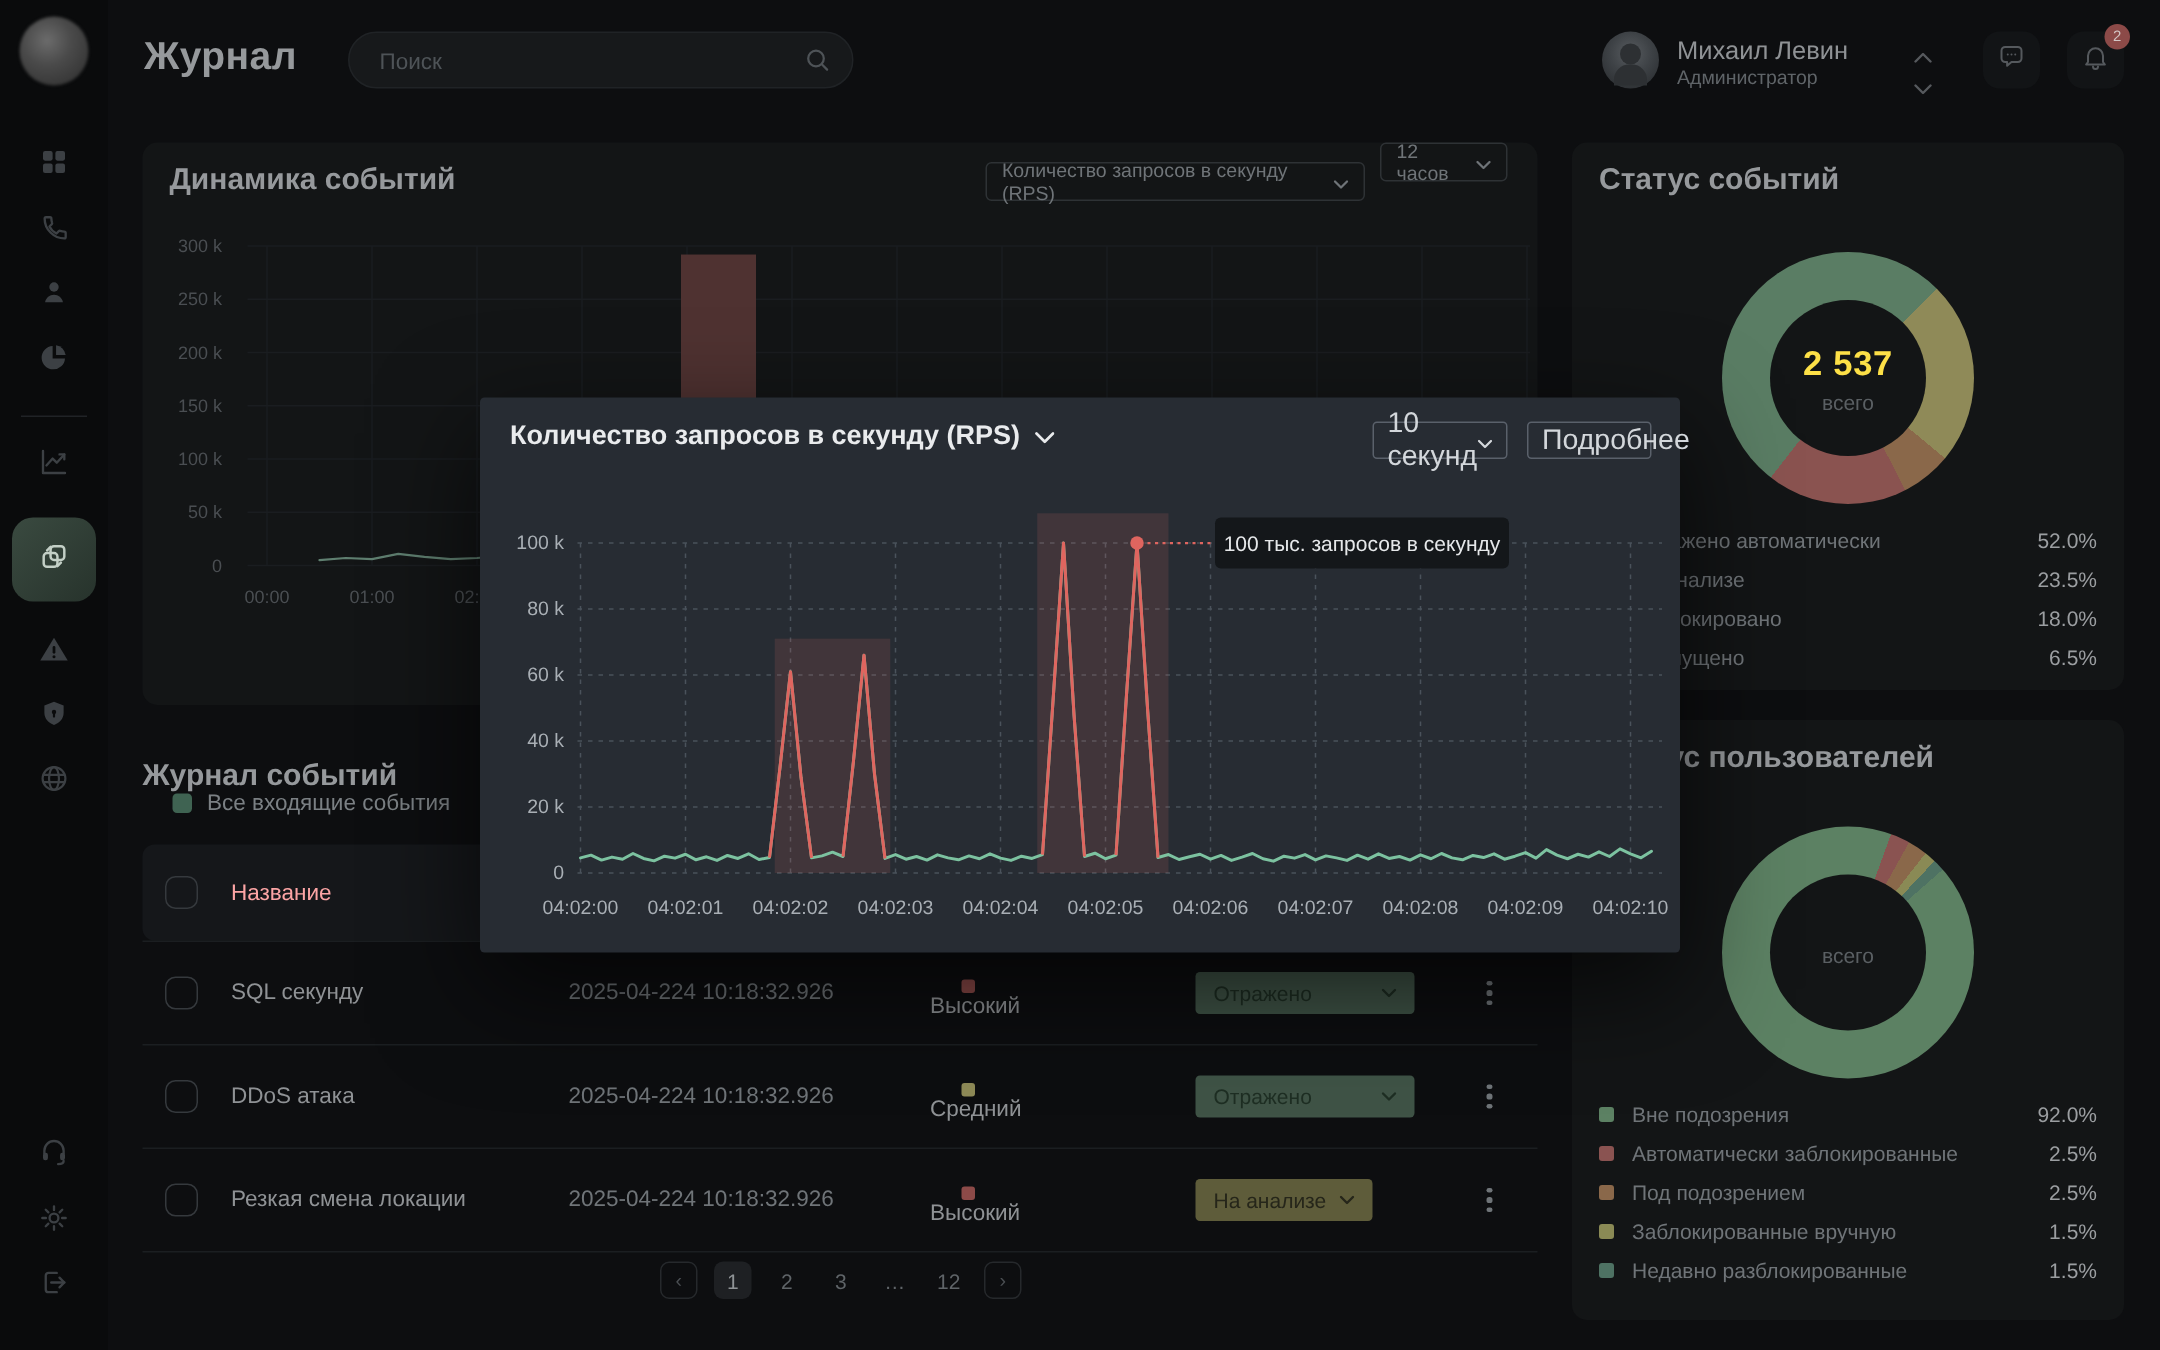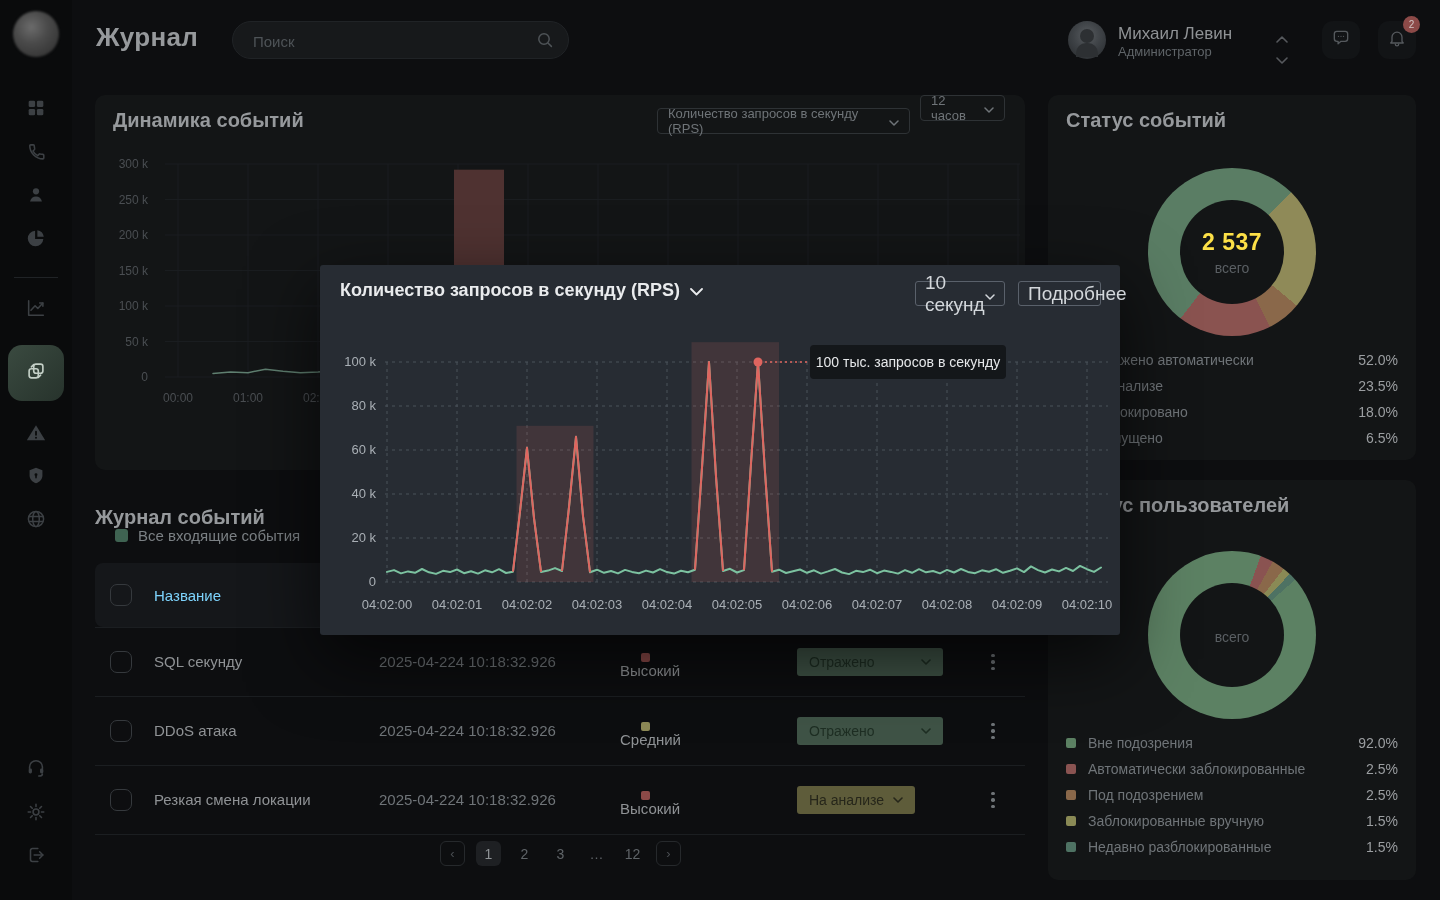--- a/index.html
+++ b/index.html
@@ -47,7 +47,7 @@
   
   .journal-title{position:absolute;left:95px;top:506px;font-size:20px;font-weight:bold;color:#96999c;}
   .jr-head{position:absolute;left:95px;top:563px;width:930px;height:64px;background:#15171a;border-radius:8px;}
-  .jr-head .col-label{position:absolute;left:59px;top:24px;font-size:15px;color:#7dd3fc;}
+  .jr-head .col-label{position:absolute;left:59px;top:24px;font-size:15px;color:#fca5a5;}
   .checkbox{position:absolute;left:15px;top:21px;width:22px;height:22px;border:1.5px solid #35393d;border-radius:7px;box-sizing:border-box;cursor:pointer;}
   #journal-rows{position:absolute;left:95px;top:627px;width:930px;}
   .jr-row{position:relative;height:68px;border-bottom:1px solid #1b1e21;}

